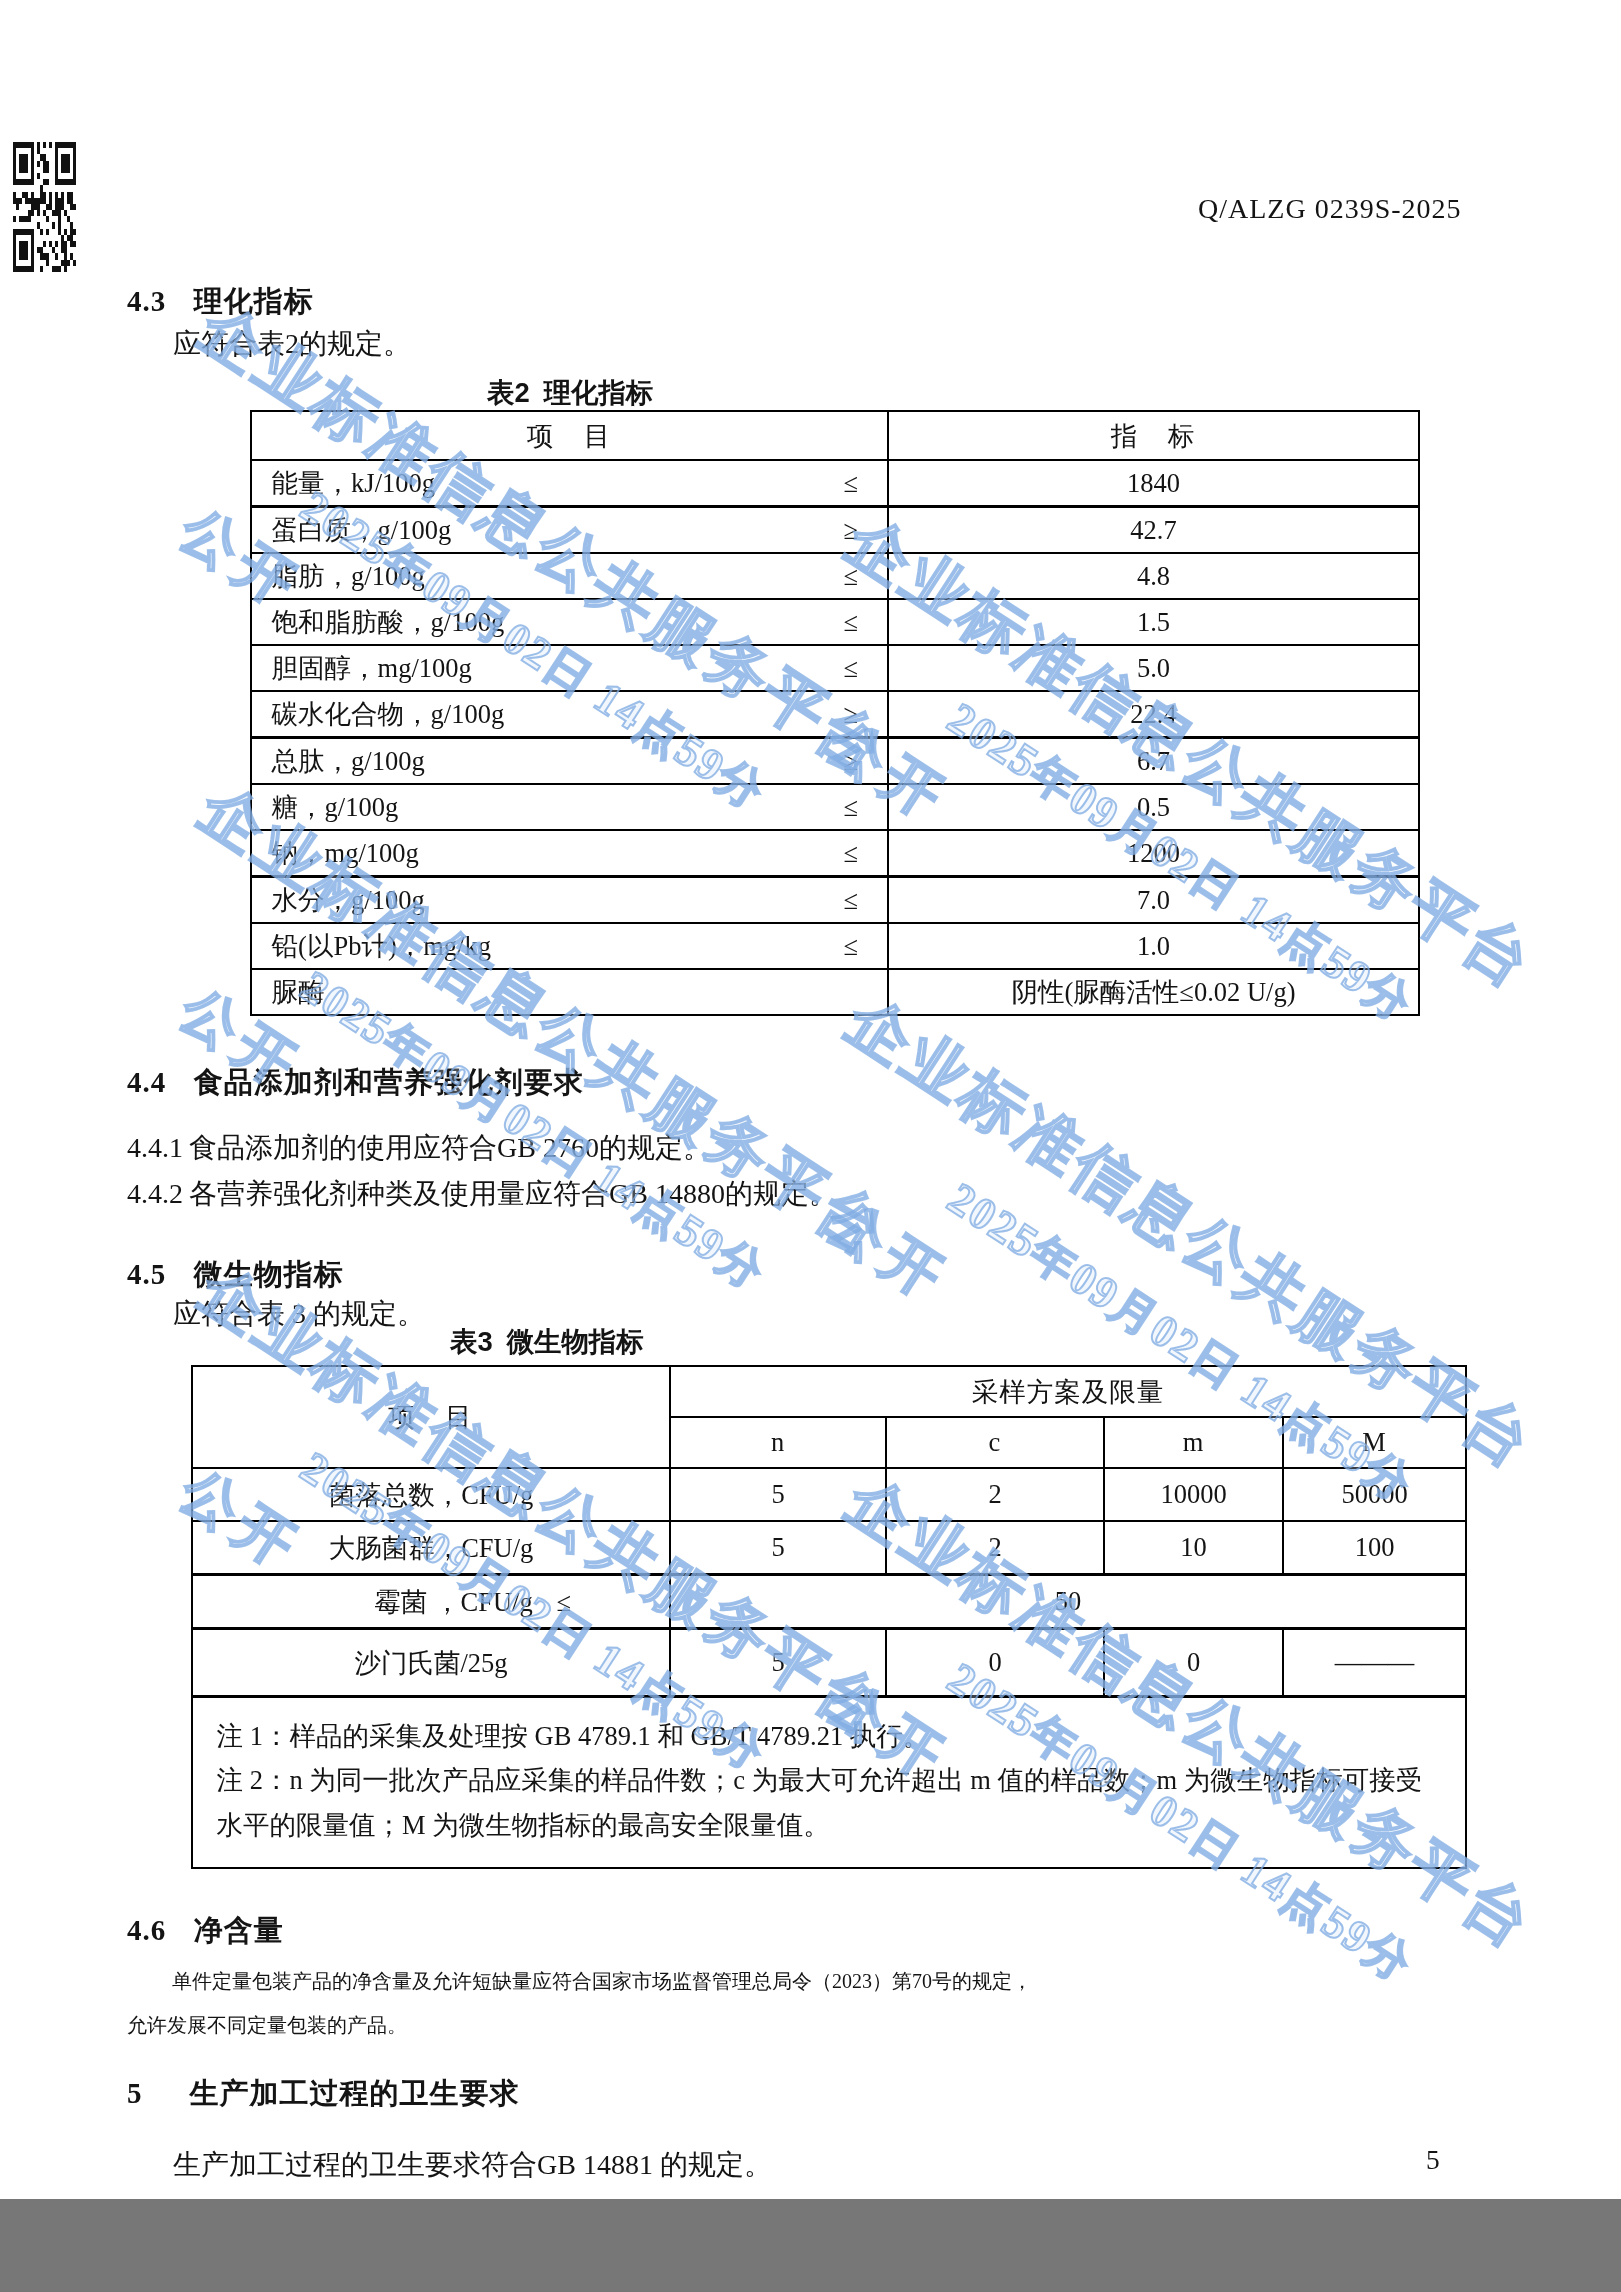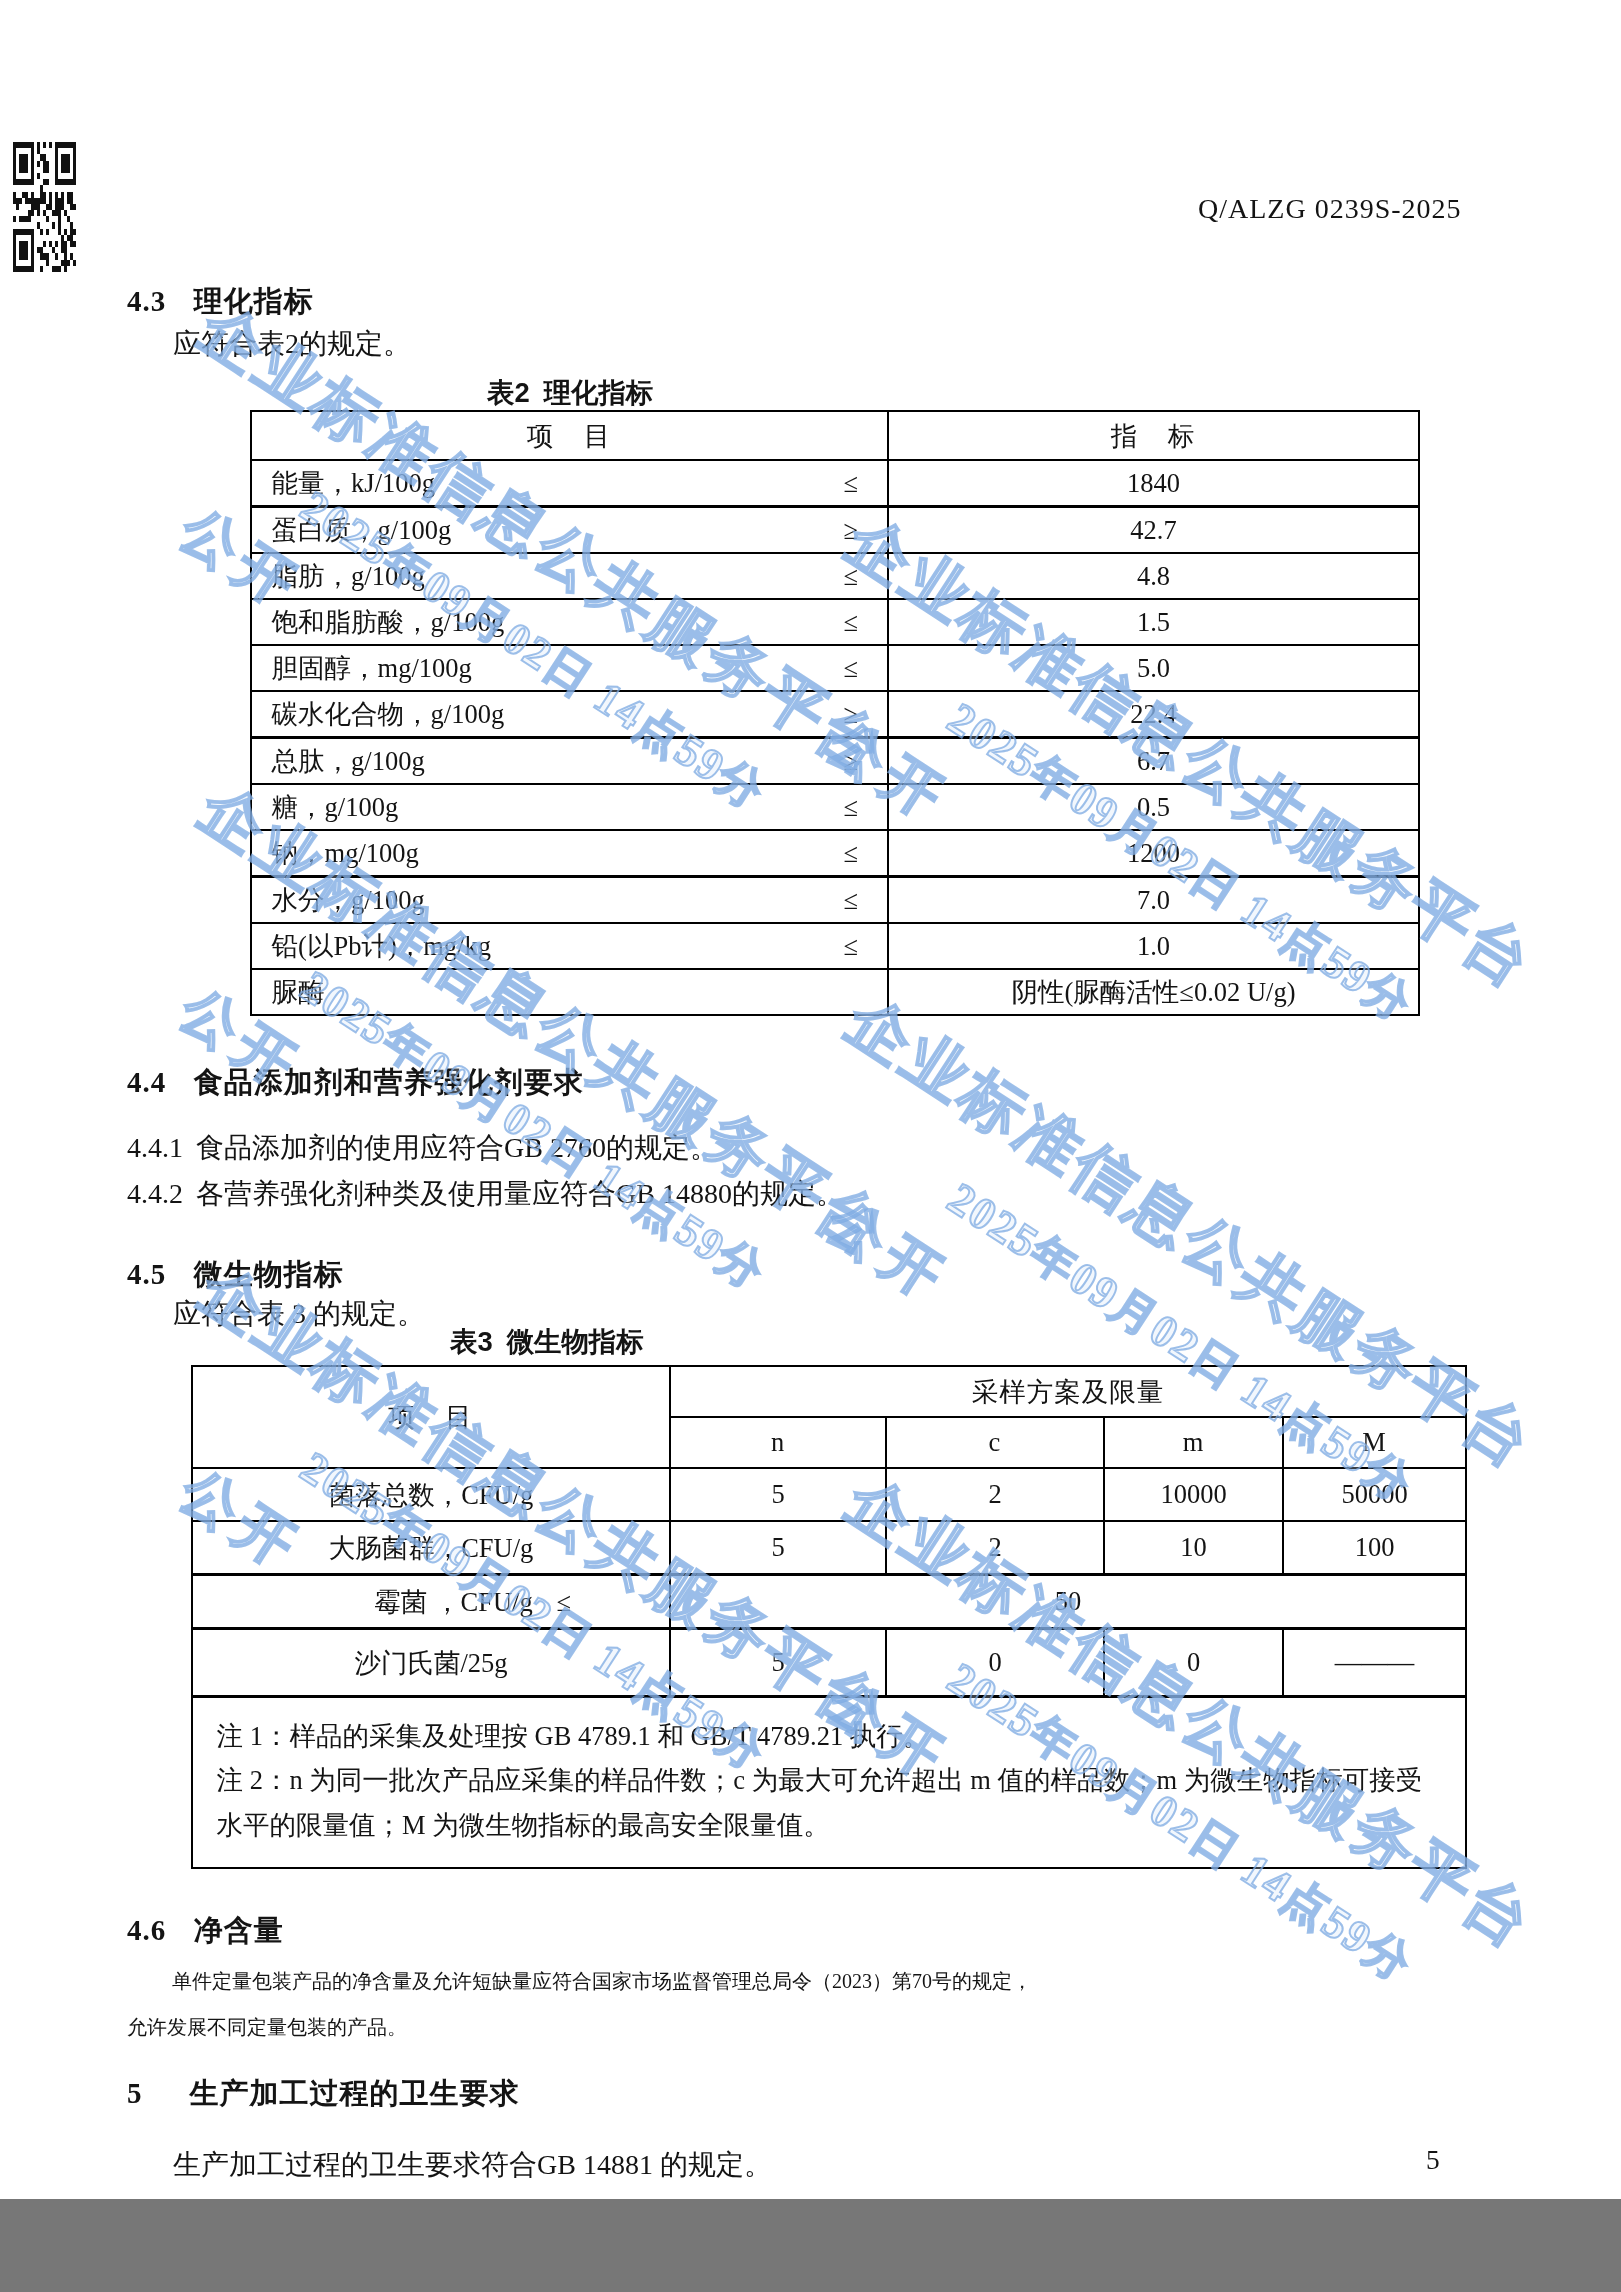--- a/index.html
+++ b/index.html
@@ -11,7 +11,7 @@
   .heading .num{display:inline-block;margin-right:27.4px;}
   .heading.h5 .num{margin-right:47px;}
   .bodyline{position:absolute;font-size:28px;white-space:nowrap;}
-  .bodyline .pnum{display:inline-block;margin-right:13px;}
+  .bodyline .pnum{display:inline-block;margin-right:6px;}
   .tcap{position:absolute;font-family:"Liberation Sans","DejaVu Sans",sans-serif;
         font-weight:700;font-size:27.4px;white-space:nowrap;}
   .tcap .num{display:inline-block;margin-right:14px;text-align:center;}

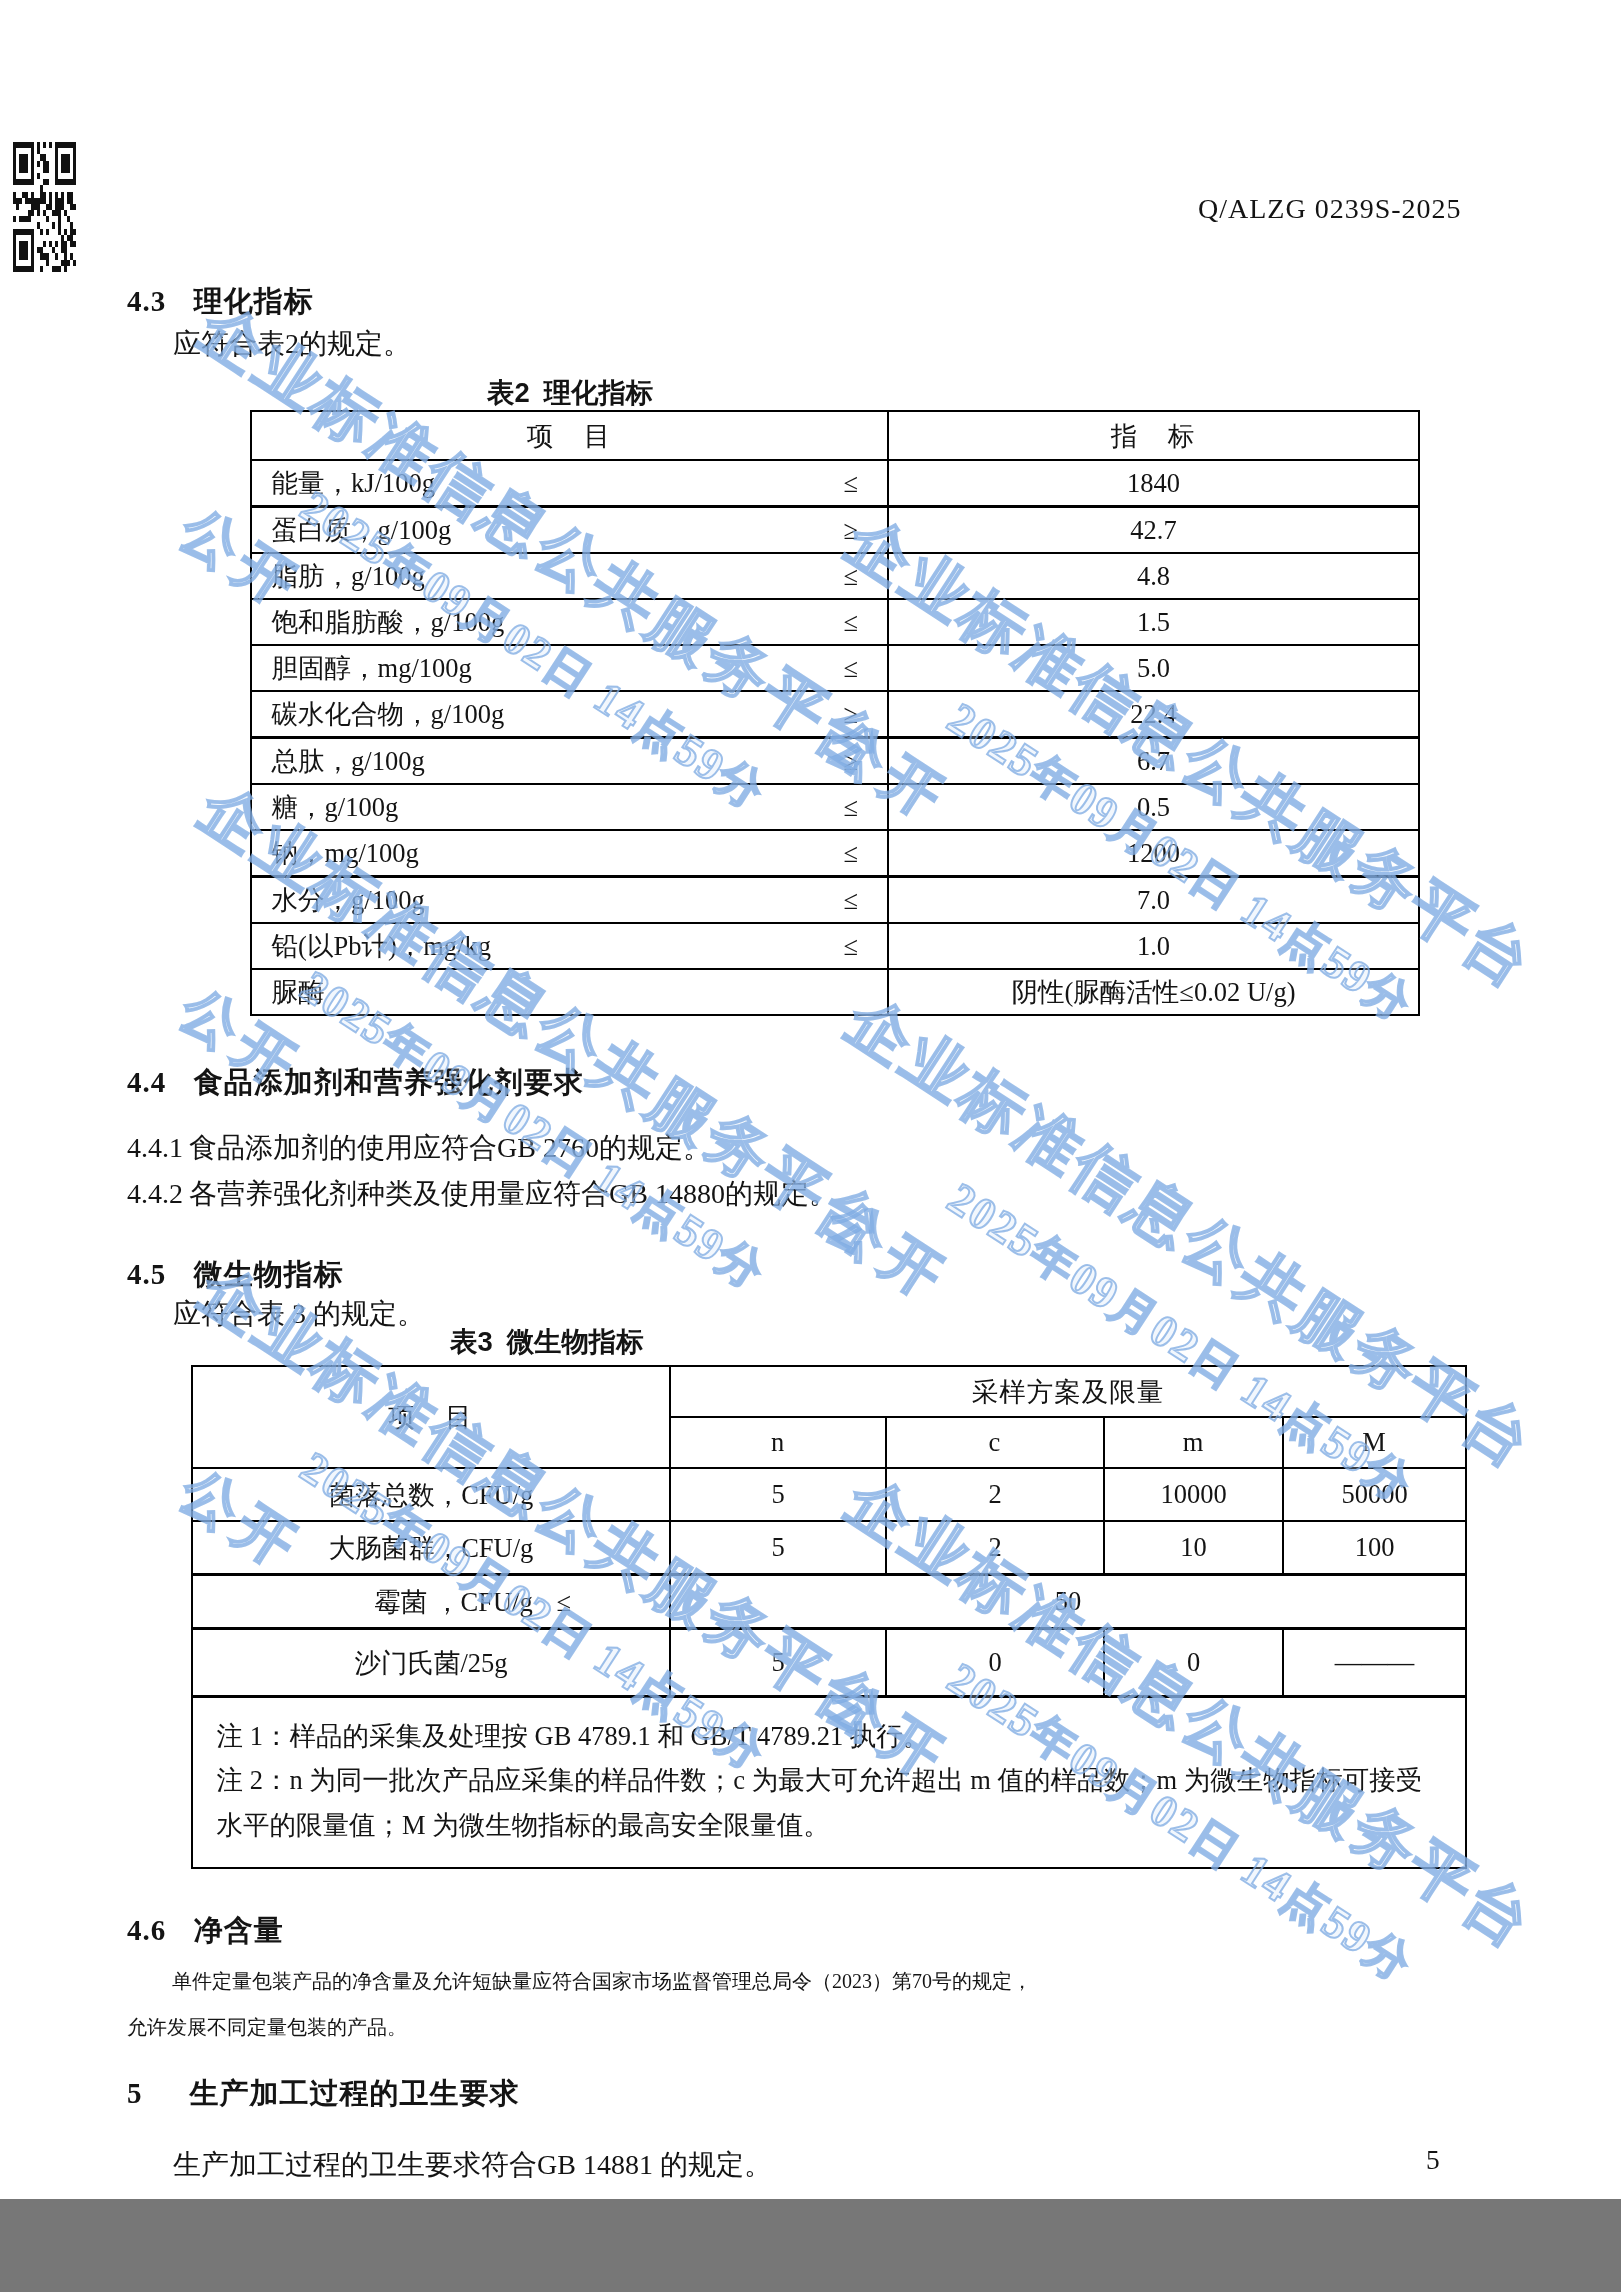--- a/index.html
+++ b/index.html
@@ -19,7 +19,7 @@
   .pagenum{position:absolute;left:1426px;top:2145px;font-size:27.4px;}
   .para46{position:absolute;left:127px;top:1958px;width:1349px;font-size:20px;line-height:46px;}
   .para46 .l1{text-indent:45px;white-space:nowrap;}
-  .para46 .l2{white-space:nowrap;}
+  .para46 .l2{white-space:nowrap;font-family:Liberation Mono, monospace;}
   
   .qr{position:absolute;left:12.7px;top:142px;width:63px;height:130px;}
   

